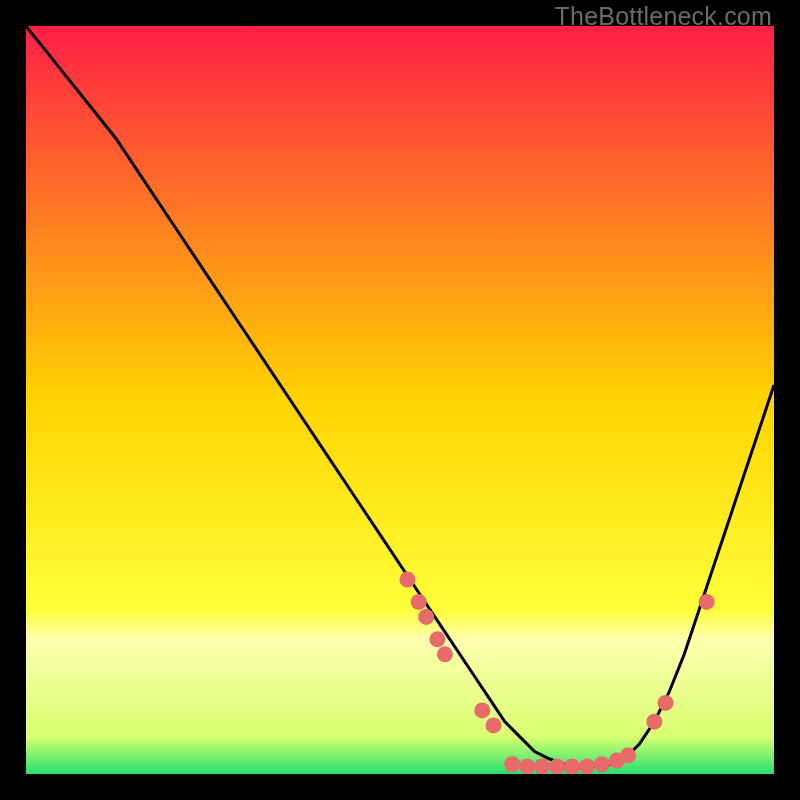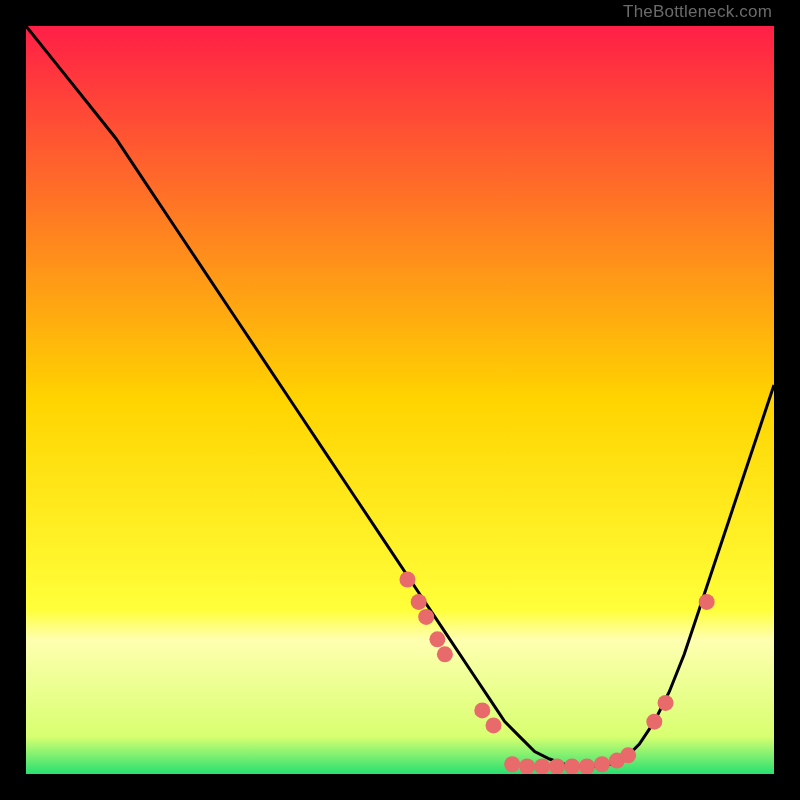--- a/index.html
+++ b/index.html
@@ -31,7 +31,7 @@
     top: 2px;
     right: 28px;
     color: #6b6b6b;
-    font-size: 17px;
+    font-size: 25px;
     font-weight: 500;
     letter-spacing: 0.2px;
     user-select: none;

